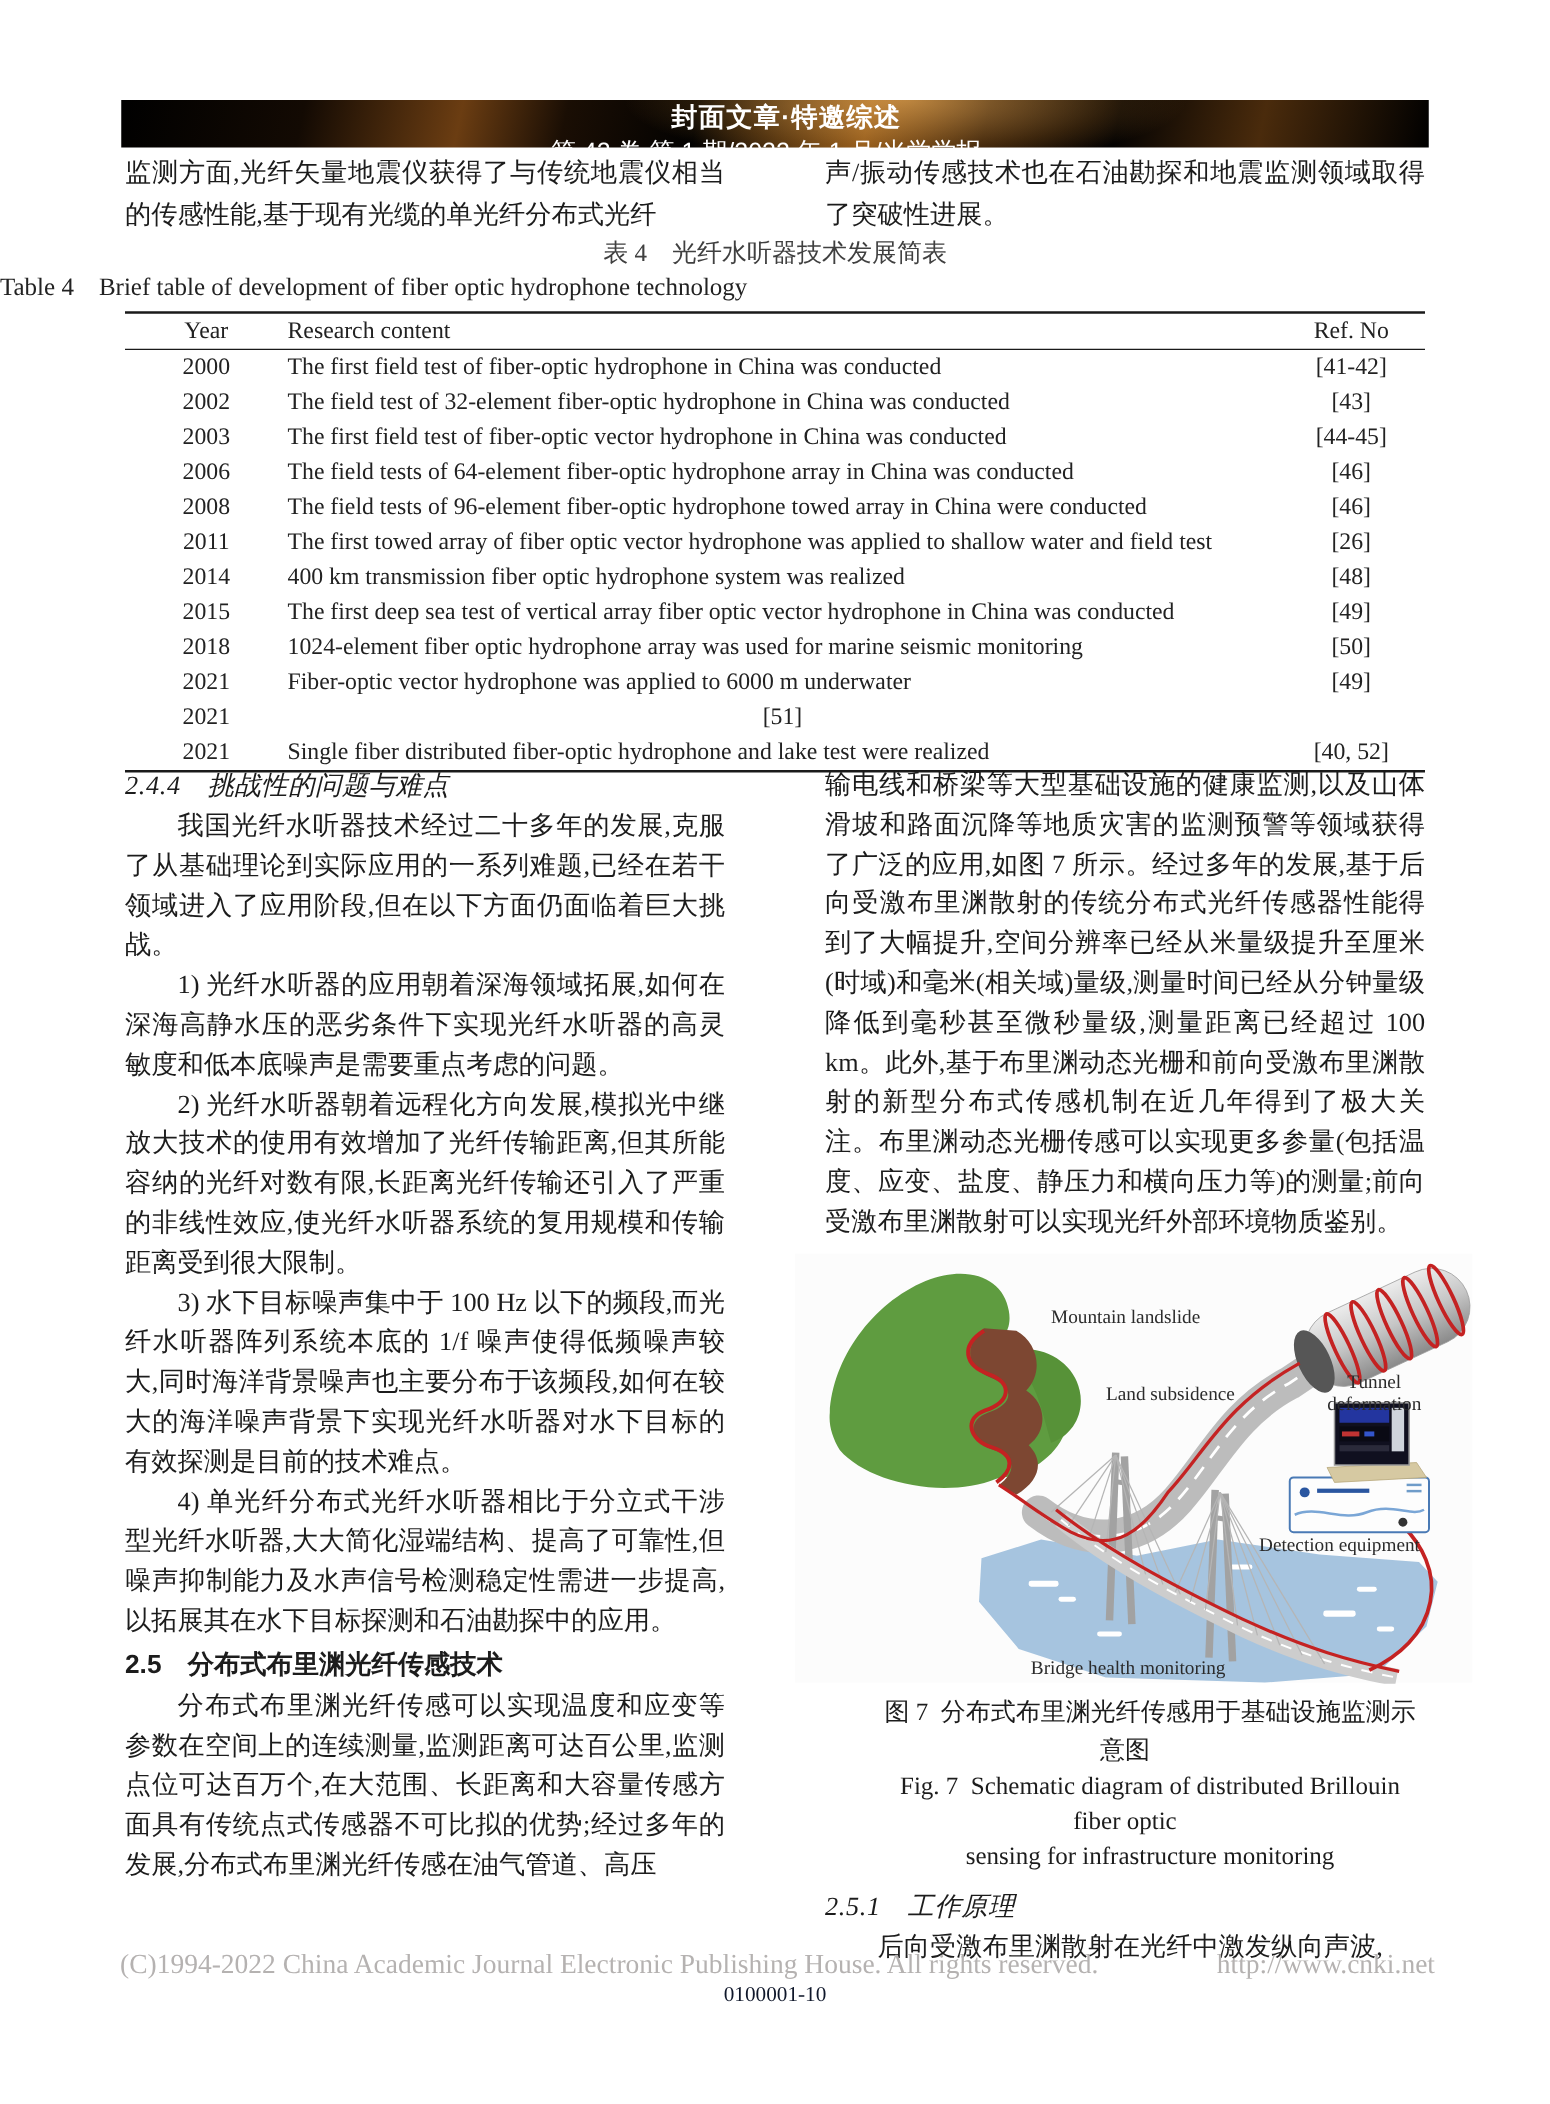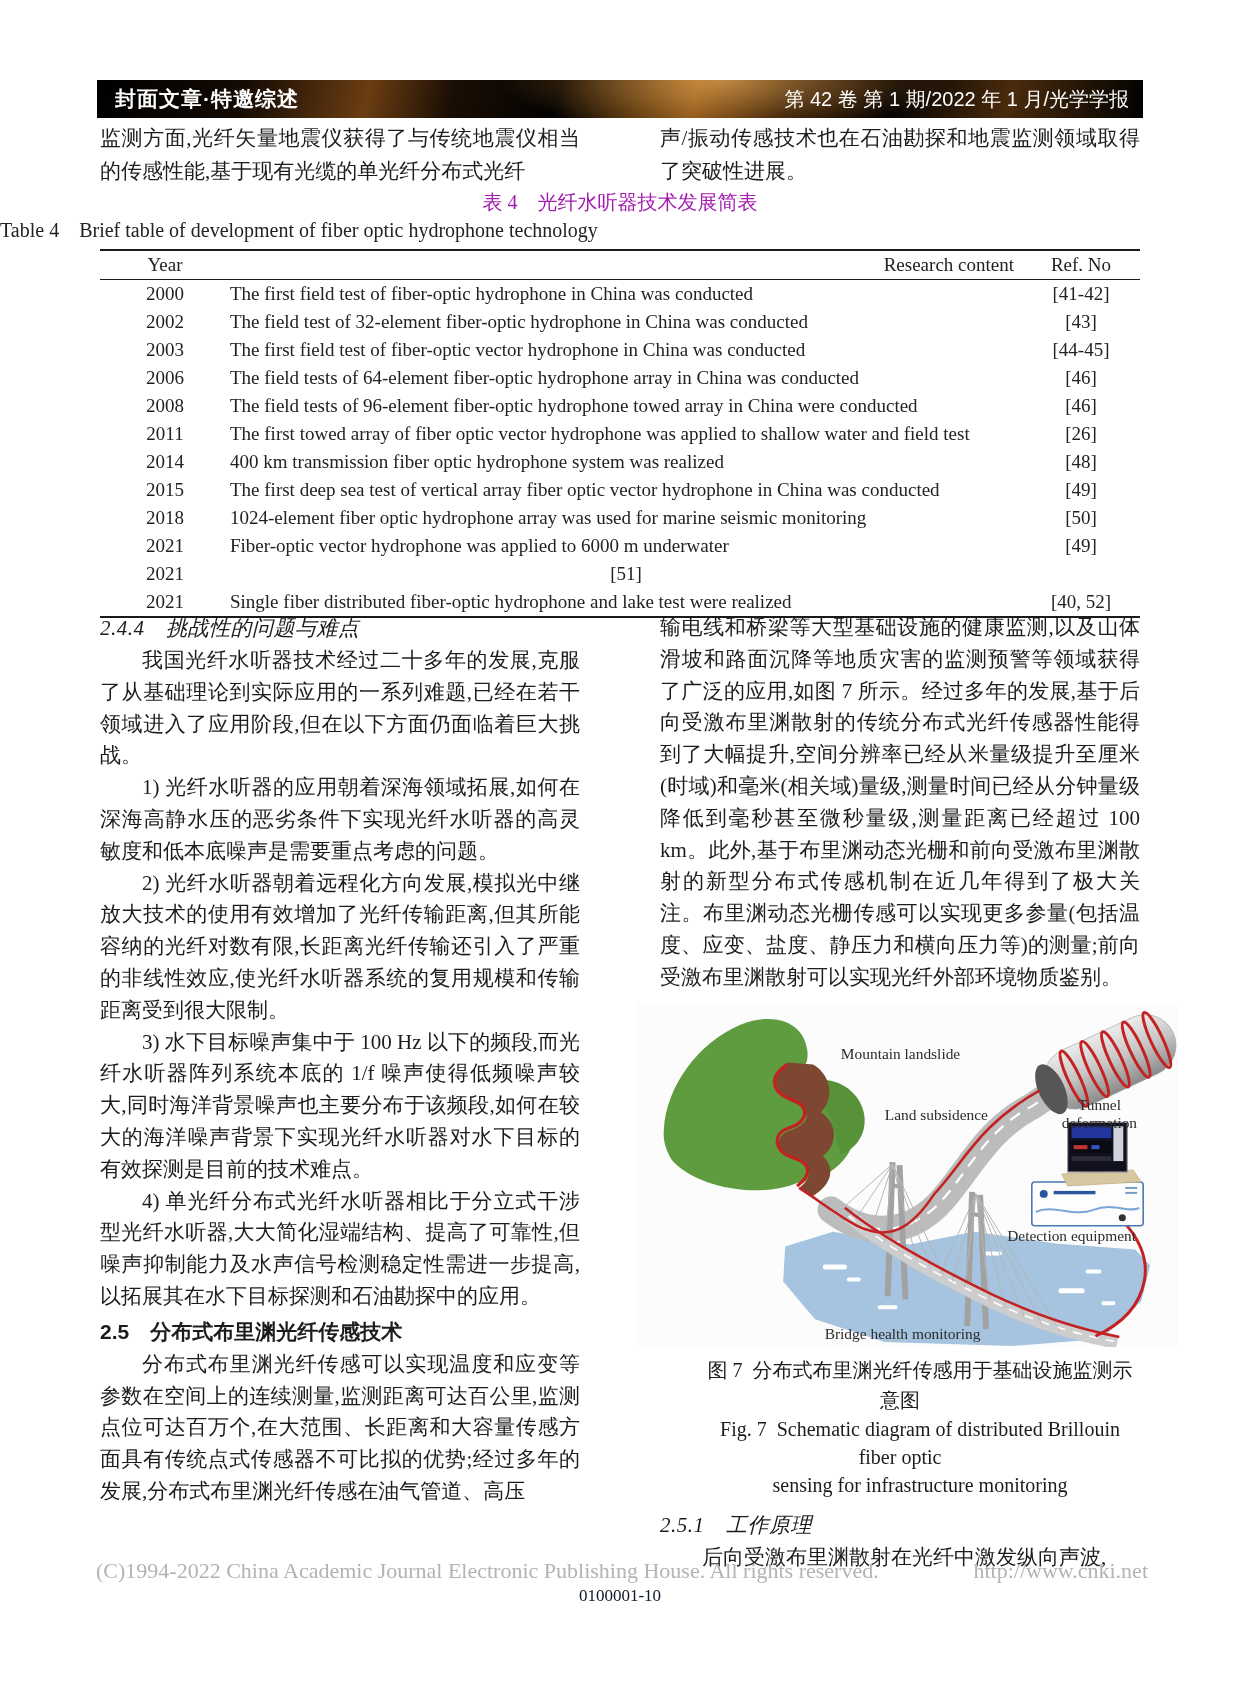--- a/index.html
+++ b/index.html
@@ -17,6 +17,7 @@
     background:
       radial-gradient(ellipse 300px 70px at 60% 0%, rgba(255,190,100,0.55), rgba(210,140,50,0.18) 55%, transparent 75%),
       linear-gradient(102deg, #000 0%, #130a03 14%, #6b3d12 26%, #1a0e04 34%, #030201 44%, #8a5418 57%, #2a1706 66%, #050302 76%, #4a2b0c 87%, #000 100%);
+    flex-direction: column;
   }
   .band-left { padding-left:18px; font-size:21px; font-weight:bold; letter-spacing:1px;
     font-family:"Liberation Sans","DejaVu Sans",sans-serif; }

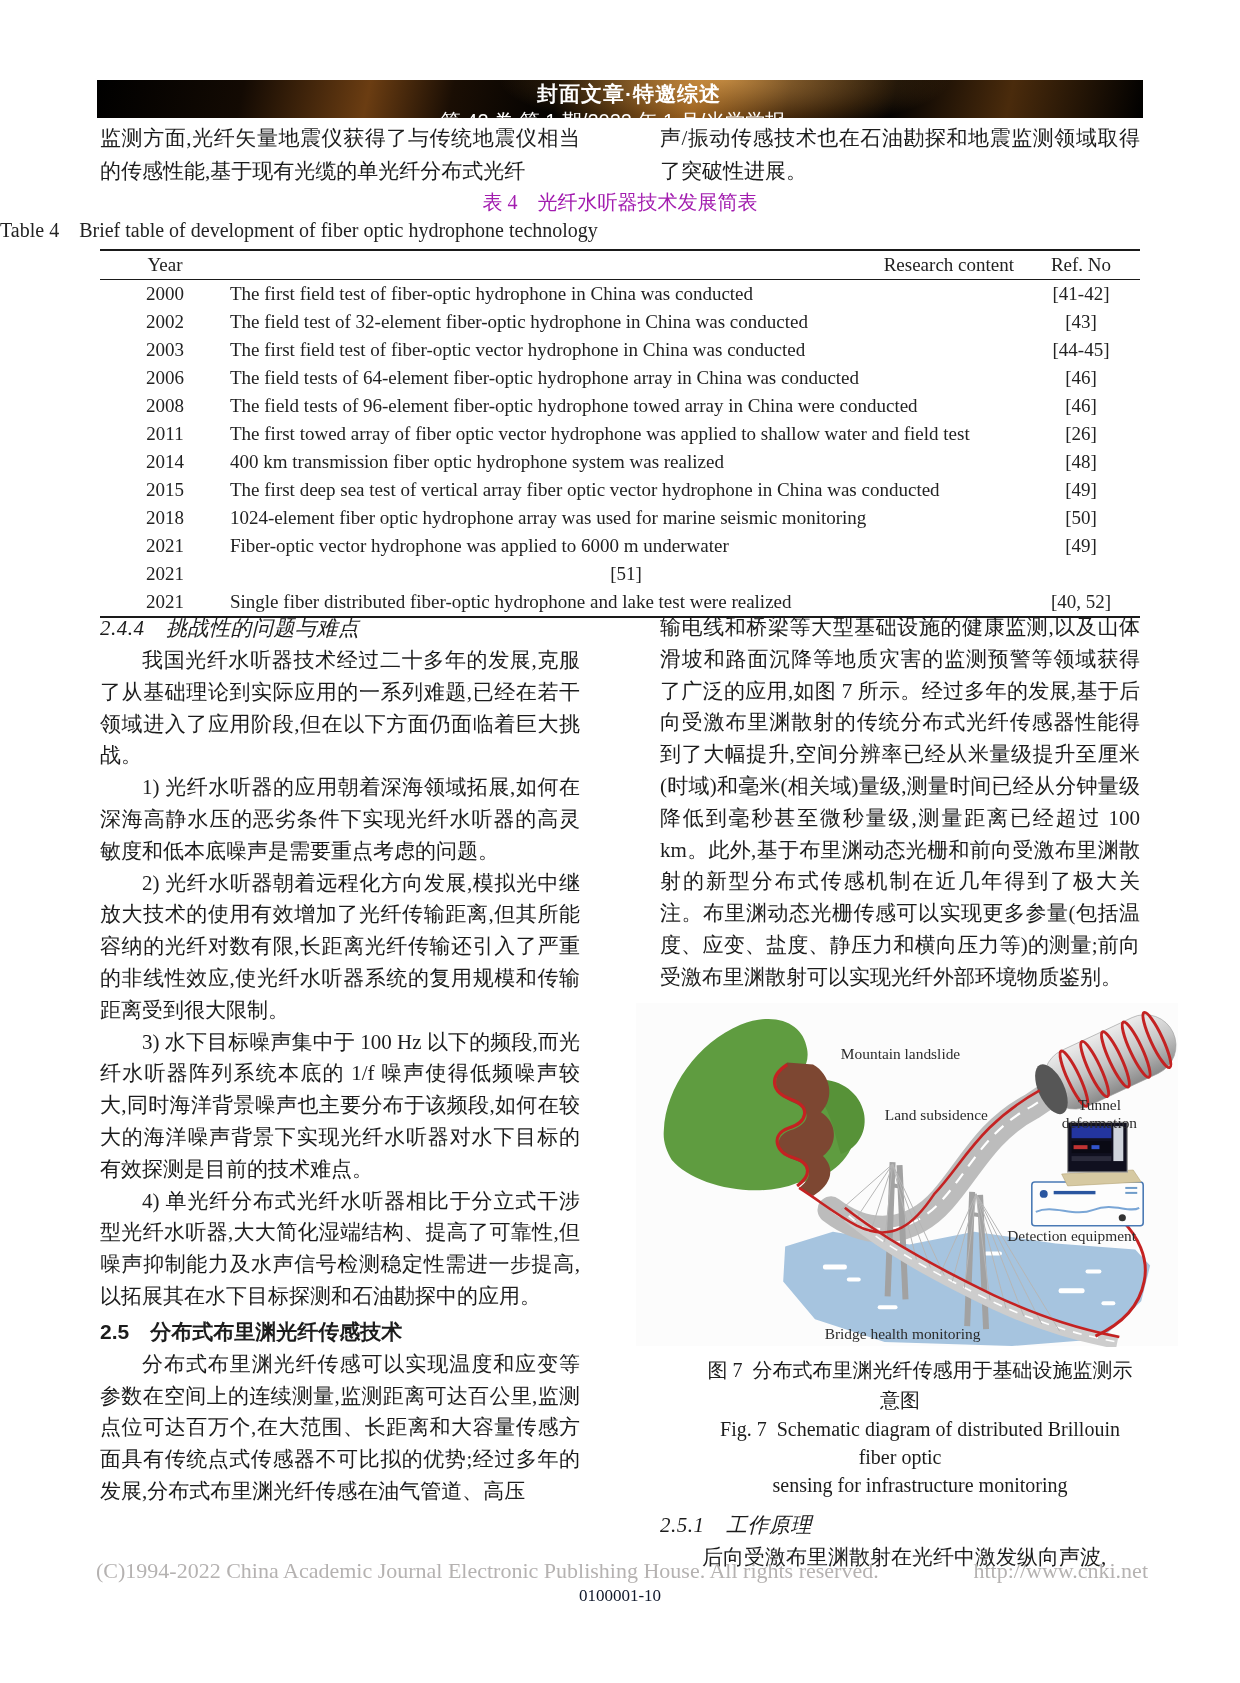--- a/index.html
+++ b/index.html
@@ -27,7 +27,7 @@
   .intro { position:absolute; top:122px; left:100px; width:1040px; display:flex; gap:80px; }
   .intro .col { width:480px; font-size:21px; line-height:33px; text-align:justify; }
   
-  .tbl-cap-zh { position:absolute; top:189px; left:0; width:100%; text-align:center; font-size:20px; color:#a21caf; }
+  .tbl-cap-zh { position:absolute; top:189px; left:0; width:100%; text-align:center; font-size:20px; color:#404040; }
   .tbl-cap-en { position:absolute; top:219px; left:0; width:100%; text-align:left; font-size:20px; color:#222; }
   .dtable {
     position:absolute; top:249px; left:100px; width:1040px;

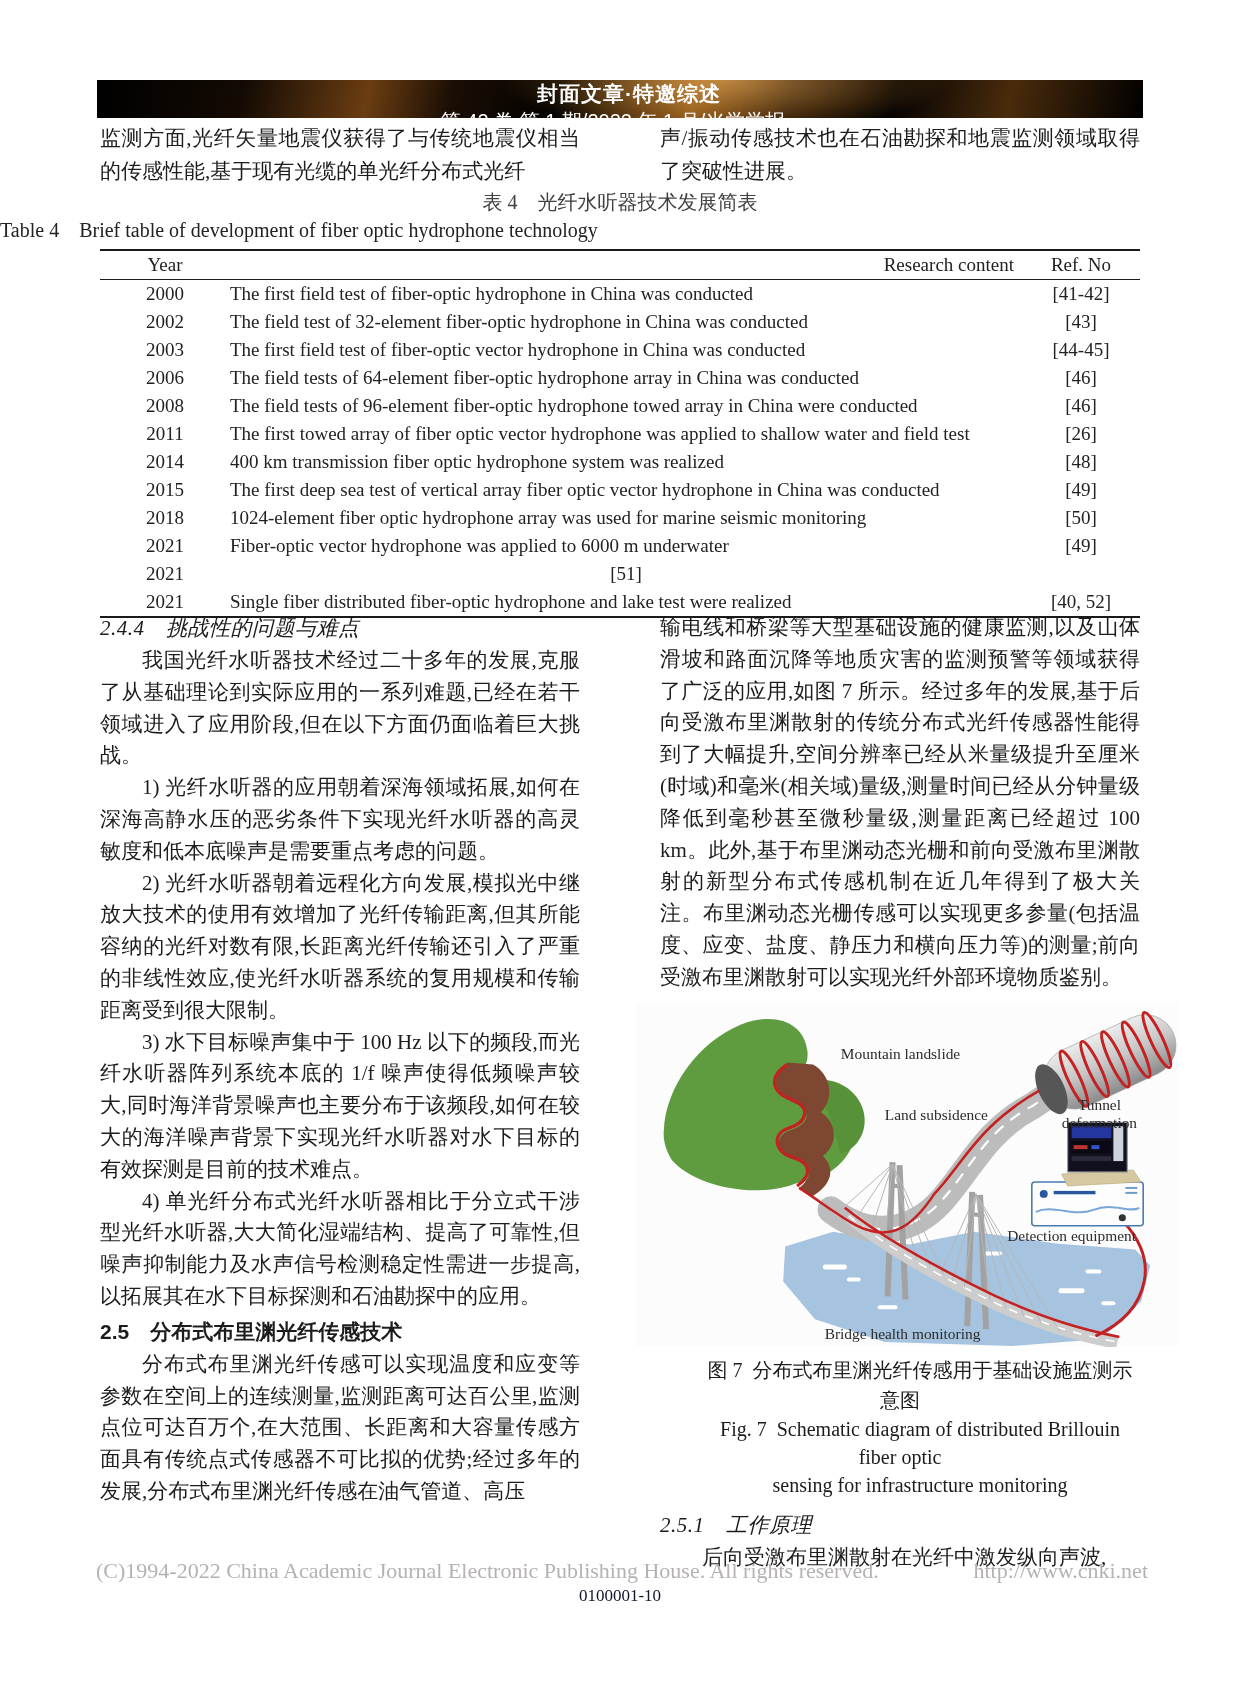--- a/index.html
+++ b/index.html
@@ -38,7 +38,7 @@
   .trow.head { border-bottom:1.3px solid #1a1a1a; height:29px; }
   .tc-year { text-align:center; }
   .tc-content { text-align:left; padding-right:8px; }
-  .trow.head .tc-content { text-align:right; }
+  .trow.head .tc-content { text-align:left; }
   .tc-ref { text-align:center; white-space:nowrap; }
   
   .cols { position:absolute; top:612px; left:100px; width:1040px; display:flex; gap:80px; }

